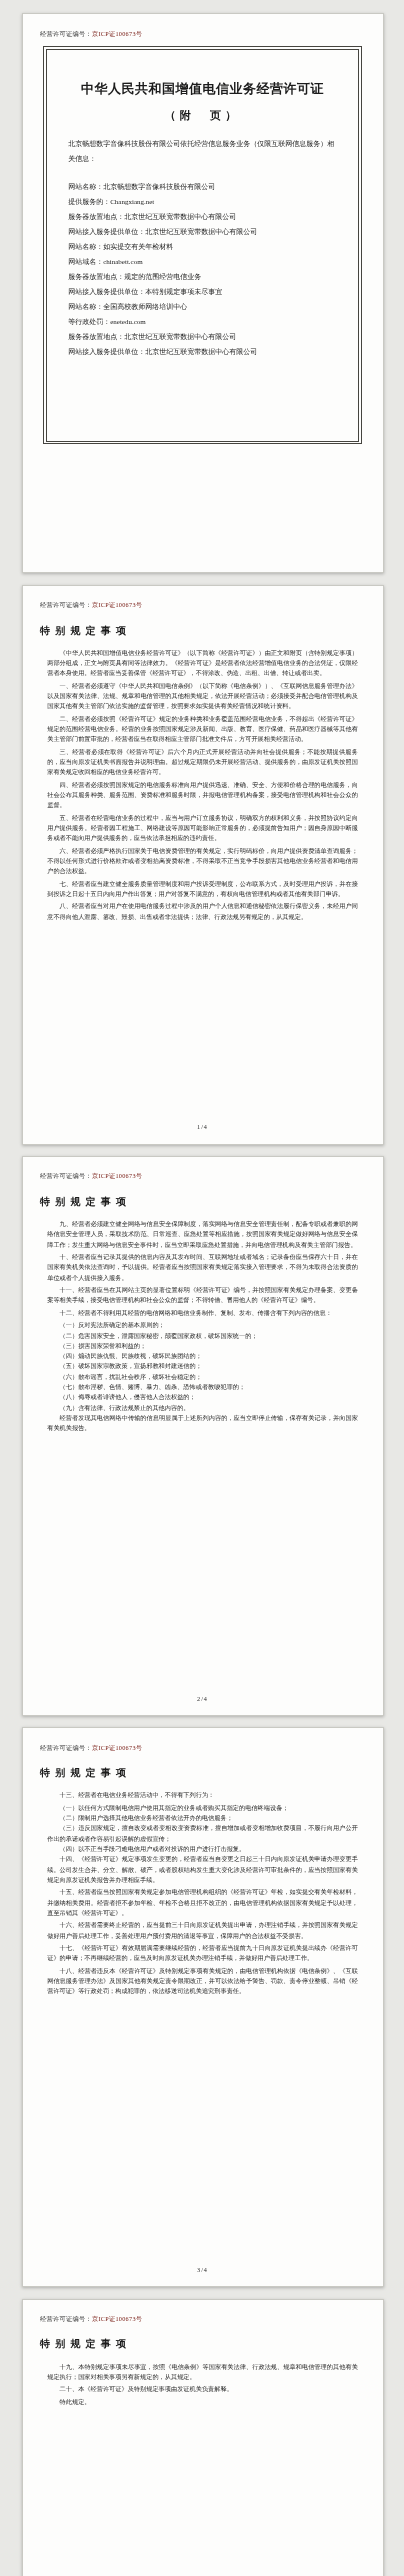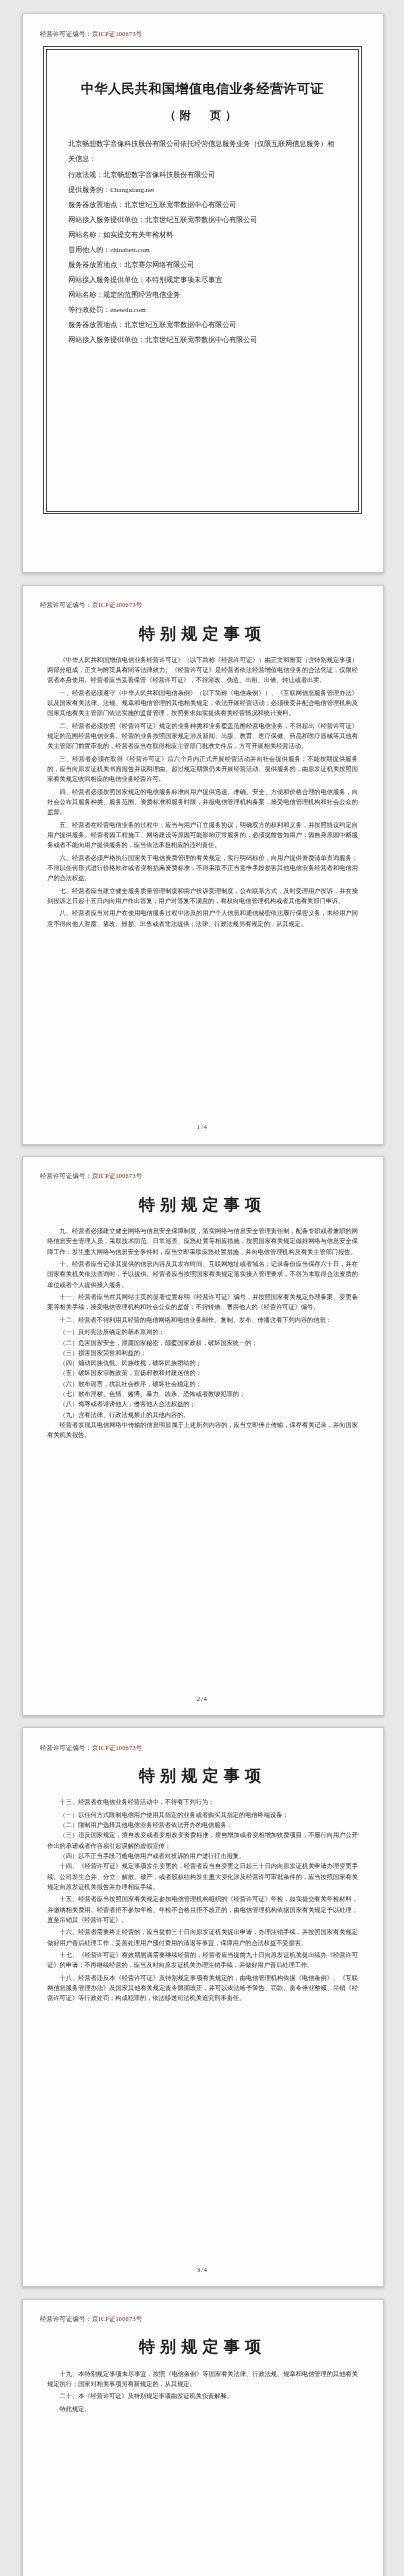--- a/index.html
+++ b/index.html
@@ -36,7 +36,7 @@
     margin: 7.2px 3.1px 0;
     border: 1.5px solid #45443f;
     padding: 1.5px;
-    height: 468px;
+    height: 398px;
   }
   .cert-inner {
     border: 0.5px solid #45443f;

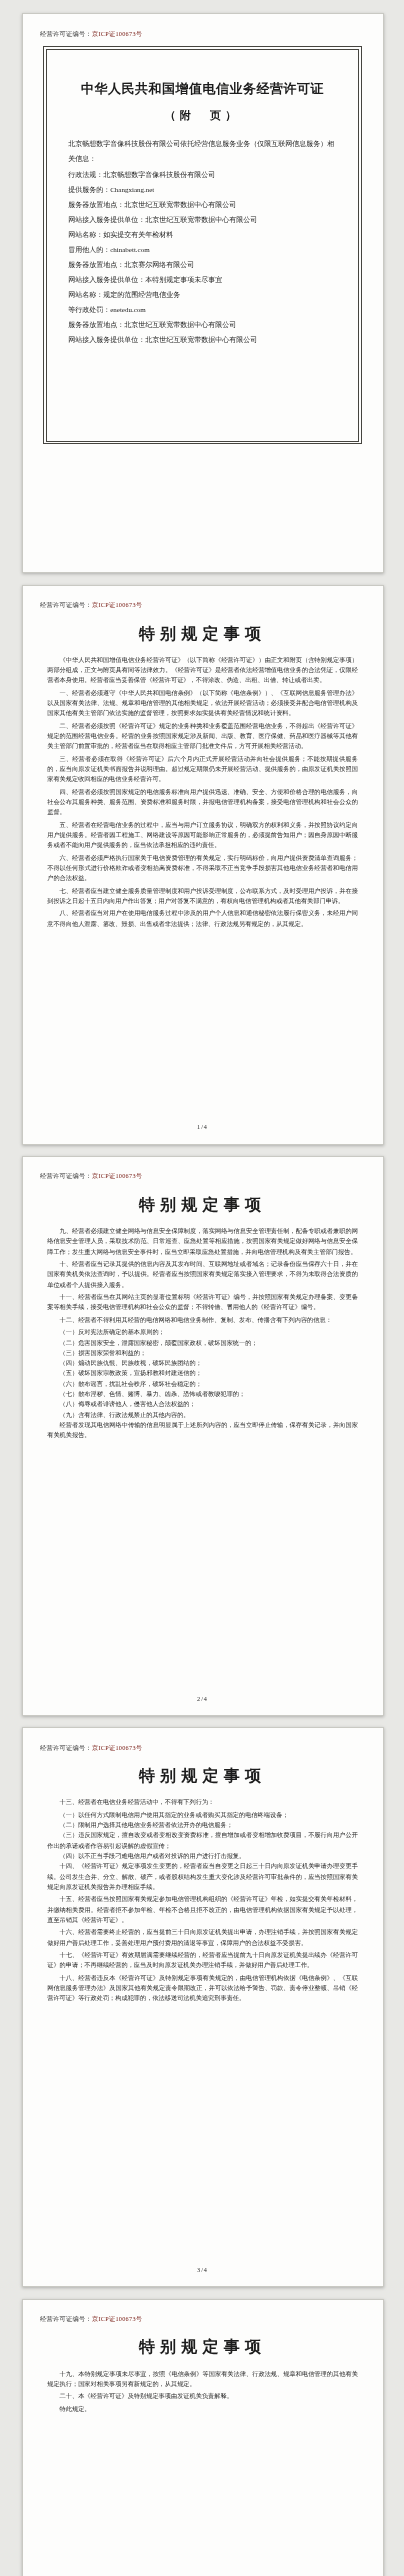--- a/index.html
+++ b/index.html
@@ -61,7 +61,7 @@
     font-size: 7px;
     line-height: 15px;
   }
-  .cert-line.intro { margin-bottom: 1px; }
+  .cert-line.intro { margin-bottom: 13px; }
   
   .prov-title {
     text-align: center;

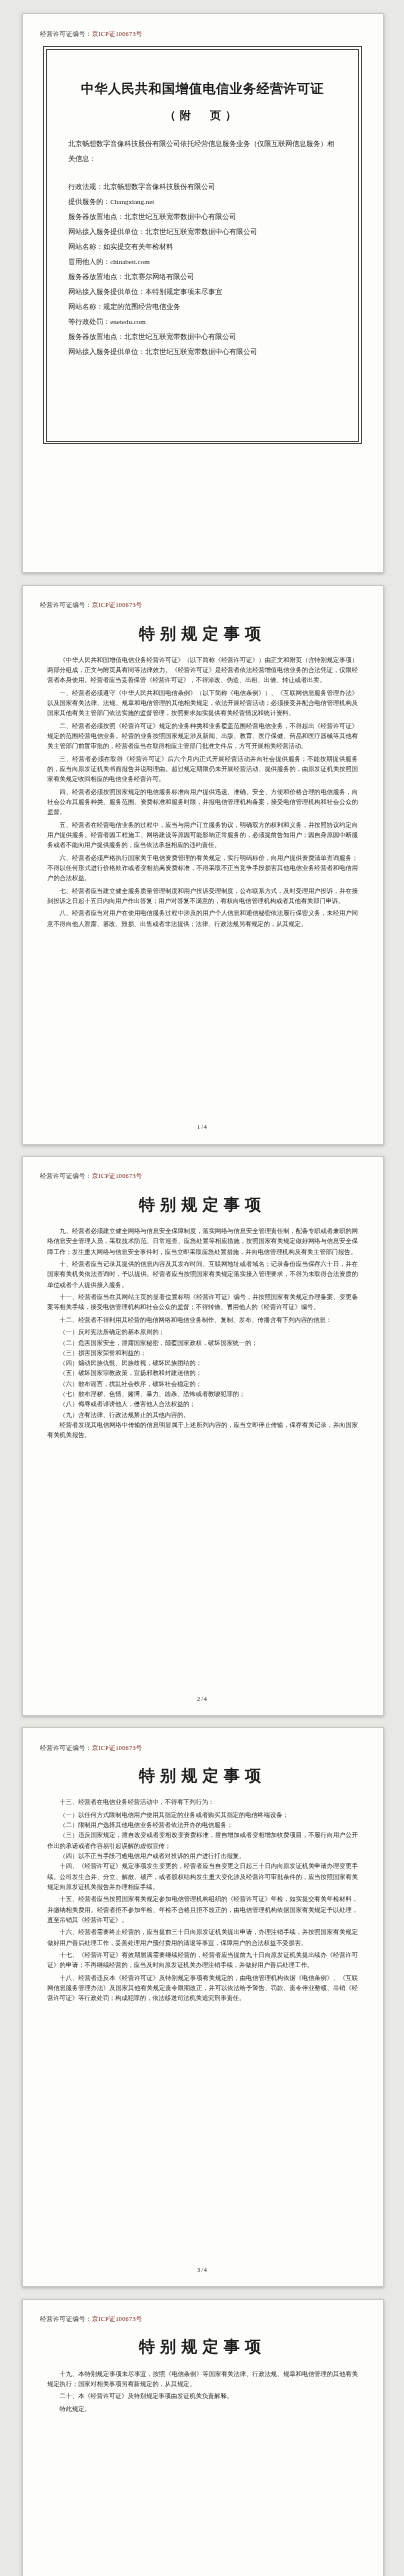--- a/index.html
+++ b/index.html
@@ -107,7 +107,7 @@
         <h2 class="cert-subtitle">（附　页）</h2>
         <p class="cert-line intro">北京畅想数字音像科技股份有限公司依托经营信息服务业务（仅限互联网信息服务）相关信息：</p>
         <div id="site-lines">
-            <div class="cert-line">行政法规：北京畅想数字音像科技股份有限公司</div>
+            <div class="cert-line">网站名称：北京畅想数字音像科技股份有限公司</div>
             <div class="cert-line">提供服务的：Changxiang.net</div>
             <div class="cert-line">服务器放置地点：北京世纪互联宽带数据中心有限公司</div>
             <div class="cert-line">网站接入服务提供单位：北京世纪互联宽带数据中心有限公司</div>

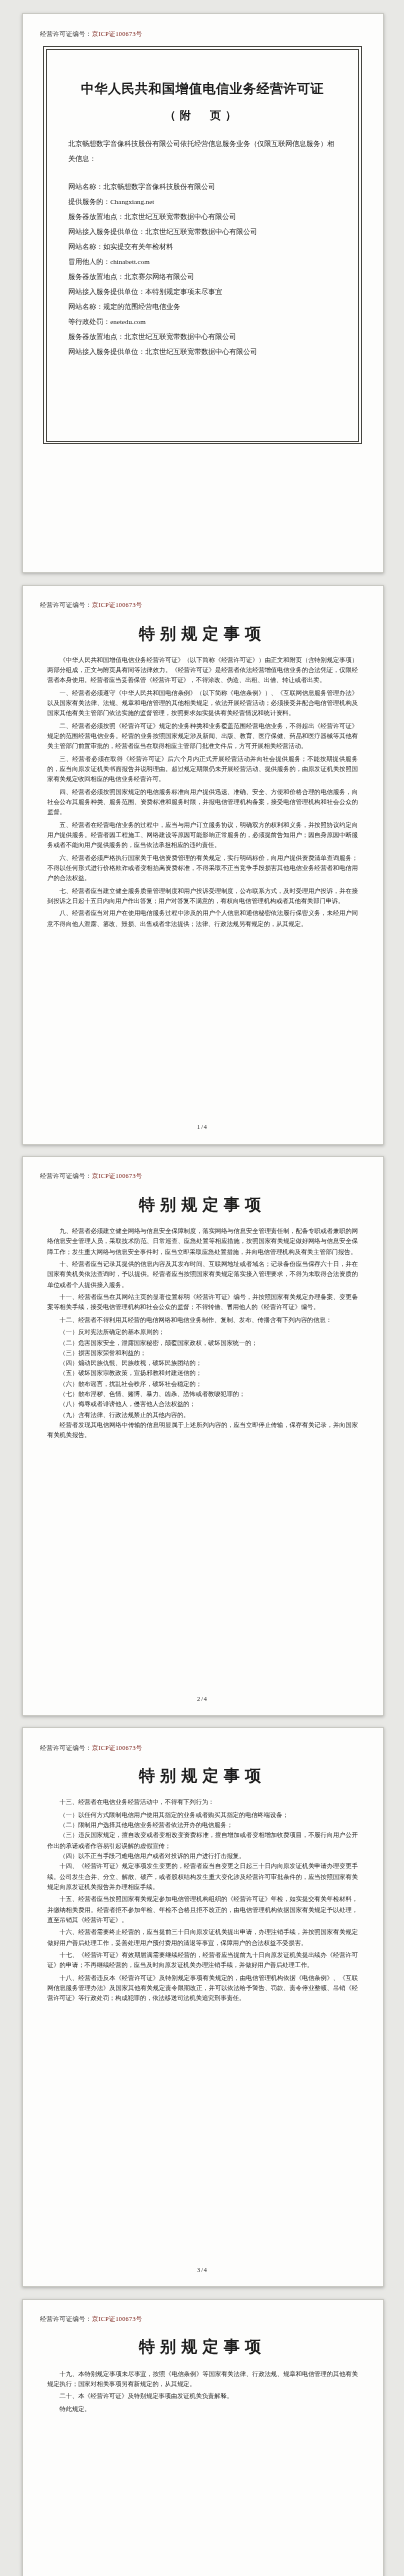--- a/index.html
+++ b/index.html
@@ -112,7 +112,7 @@
             <div class="cert-line">服务器放置地点：北京世纪互联宽带数据中心有限公司</div>
             <div class="cert-line">网站接入服务提供单位：北京世纪互联宽带数据中心有限公司</div>
             <div class="cert-line">网站名称：如实提交有关年检材料</div>
-            <div class="cert-line">冒用他人的：chinabett.com</div>
+            <div class="cert-line">网站域名：chinabett.com</div>
             <div class="cert-line">服务器放置地点：北京赛尔网络有限公司</div>
             <div class="cert-line">网站接入服务提供单位：本特别规定事项未尽事宜</div>
             <div class="cert-line">网站名称：规定的范围经营电信业务</div>

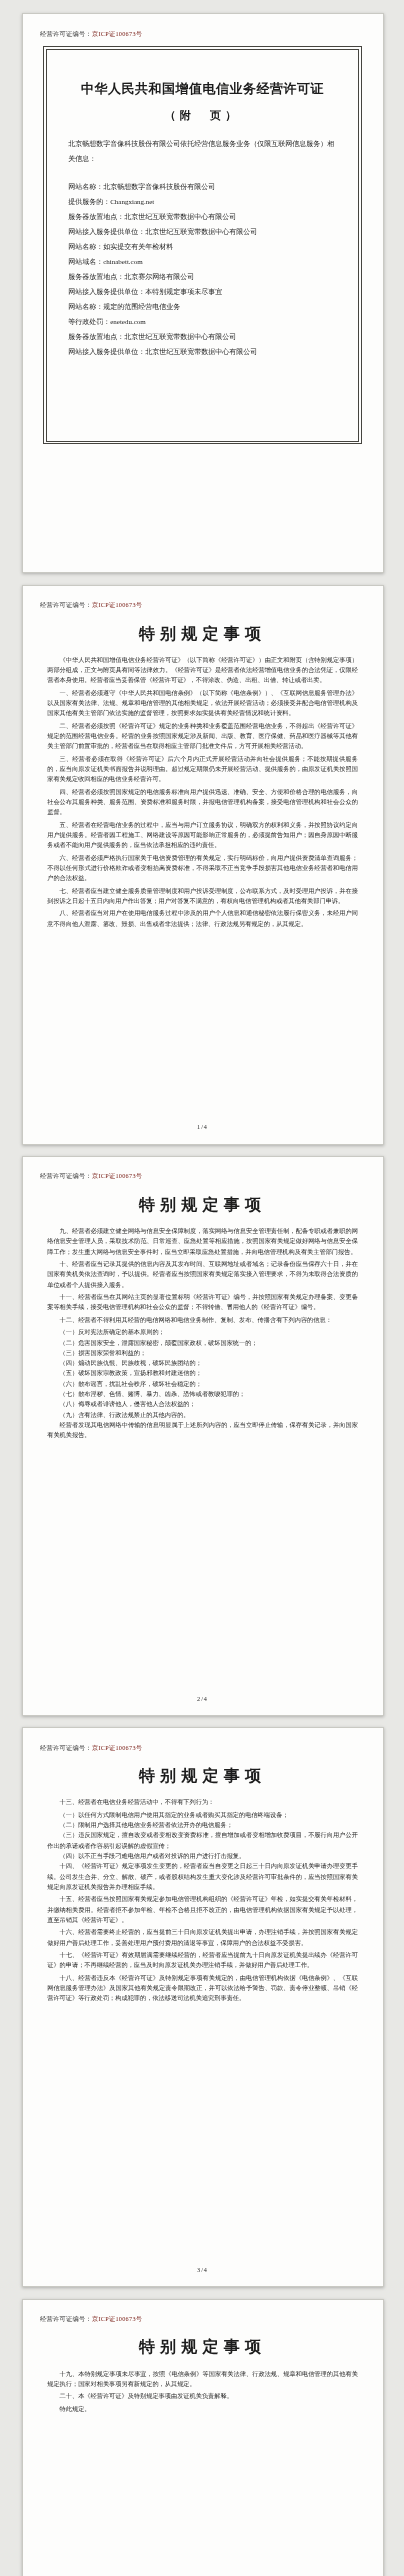--- a/index.html
+++ b/index.html
@@ -113,7 +113,7 @@
             <div class="cert-line">网站接入服务提供单位：北京世纪互联宽带数据中心有限公司</div>
             <div class="cert-line">网站名称：如实提交有关年检材料</div>
             <div class="cert-line">网站域名：chinabett.com</div>
-            <div class="cert-line">服务器放置地点：北京赛尔网络有限公司</div>
+            <div class="cert-line">服务器放置地点：规定的范围经营电信业务</div>
             <div class="cert-line">网站接入服务提供单位：本特别规定事项未尽事宜</div>
             <div class="cert-line">网站名称：规定的范围经营电信业务</div>
             <div class="cert-line">等行政处罚：enetedu.com</div>

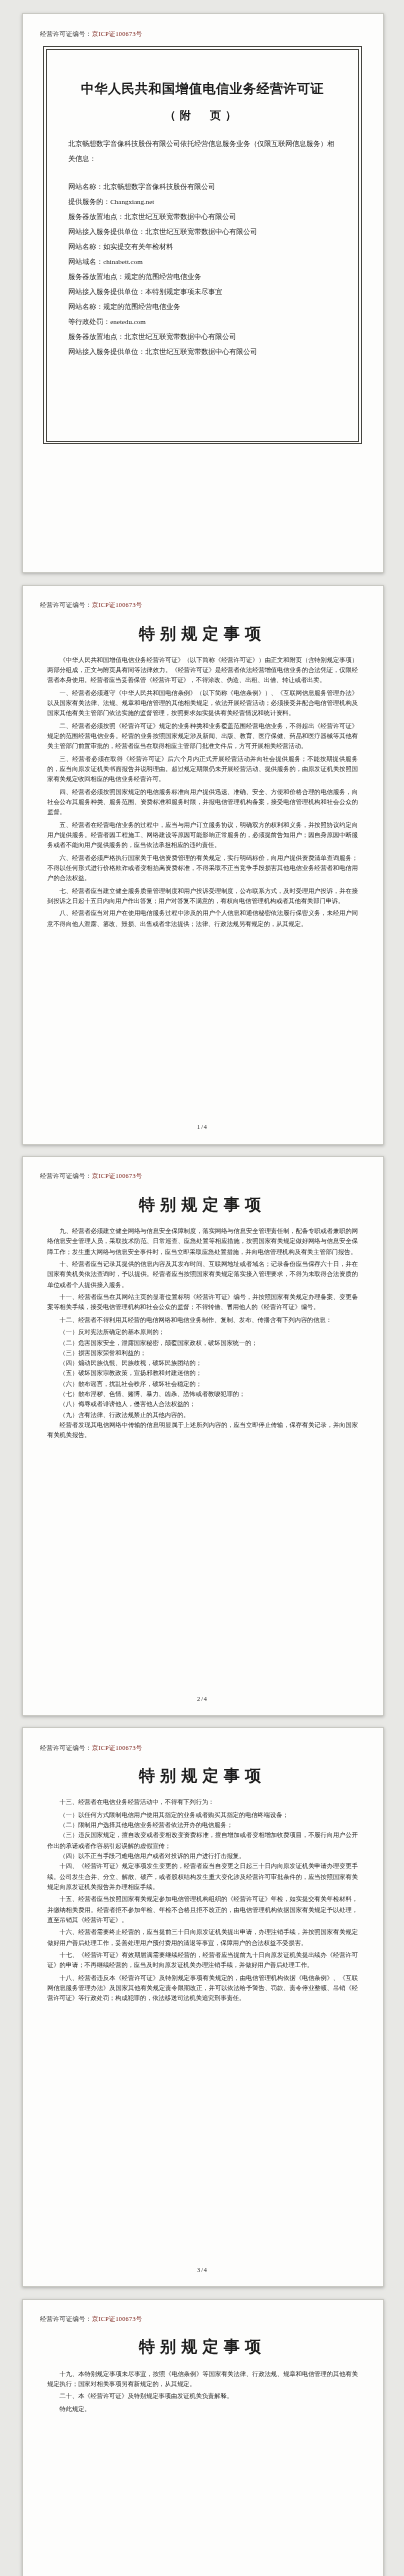--- a/index.html
+++ b/index.html
@@ -115,7 +115,7 @@
             <div class="cert-line">网站域名：chinabett.com</div>
             <div class="cert-line">服务器放置地点：规定的范围经营电信业务</div>
             <div class="cert-line">网站接入服务提供单位：本特别规定事项未尽事宜</div>
-            <div class="cert-line">网站名称：规定的范围经营电信业务</div>
+            <div class="cert-line">网站名称：全国高校教师网络培训中心</div>
             <div class="cert-line">等行政处罚：enetedu.com</div>
             <div class="cert-line">服务器放置地点：北京世纪互联宽带数据中心有限公司</div>
             <div class="cert-line">网站接入服务提供单位：北京世纪互联宽带数据中心有限公司</div>

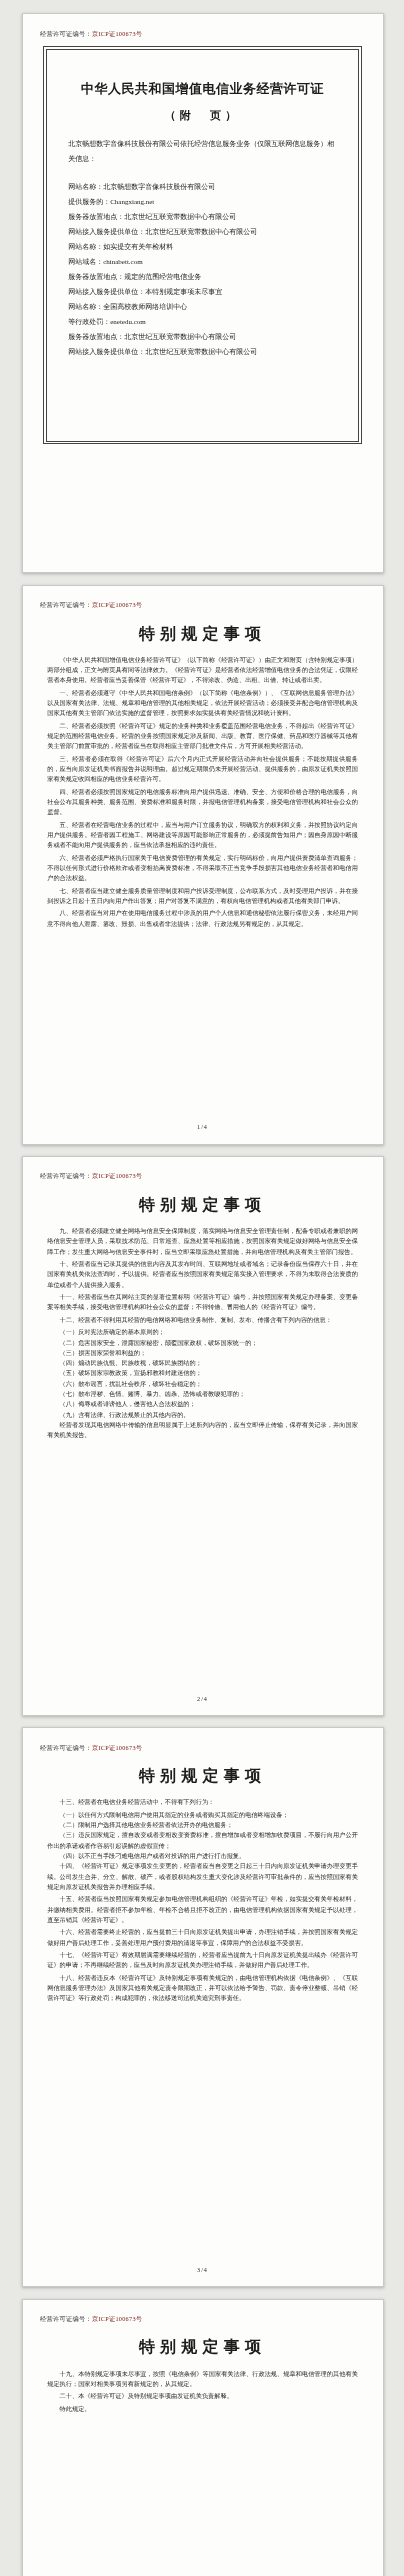--- a/index.html
+++ b/index.html
@@ -64,8 +64,7 @@
   .cert-line.intro { margin-bottom: 13px; }
   
   .prov-title {
-    text-align: center;
-    font-size: 16px;
+    font-size: 10px;
     font-weight: bold;
     letter-spacing: 5.2px;
     margin: 13.4px 0 10.3px;

